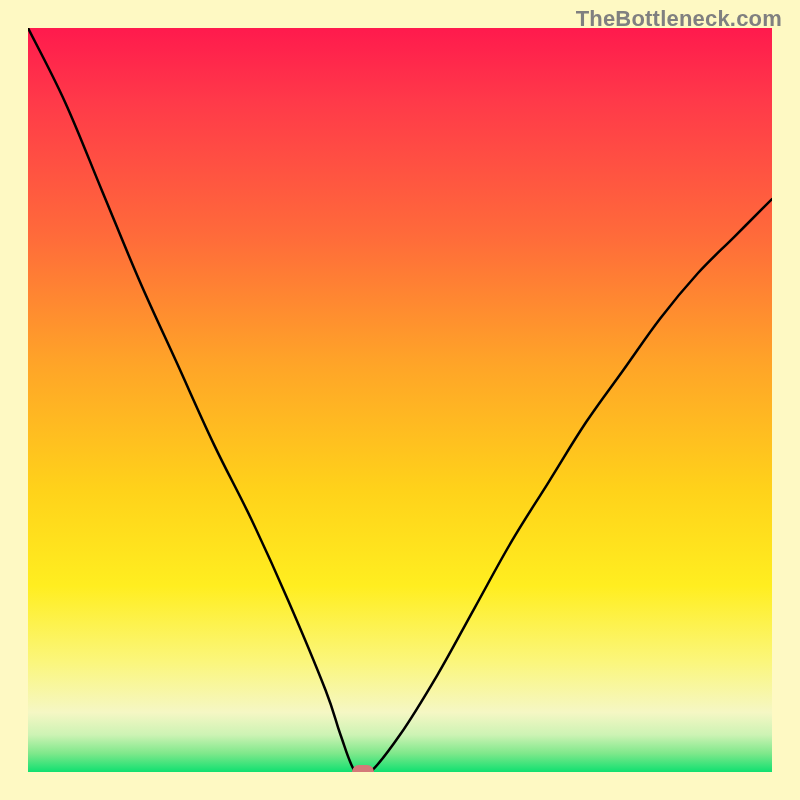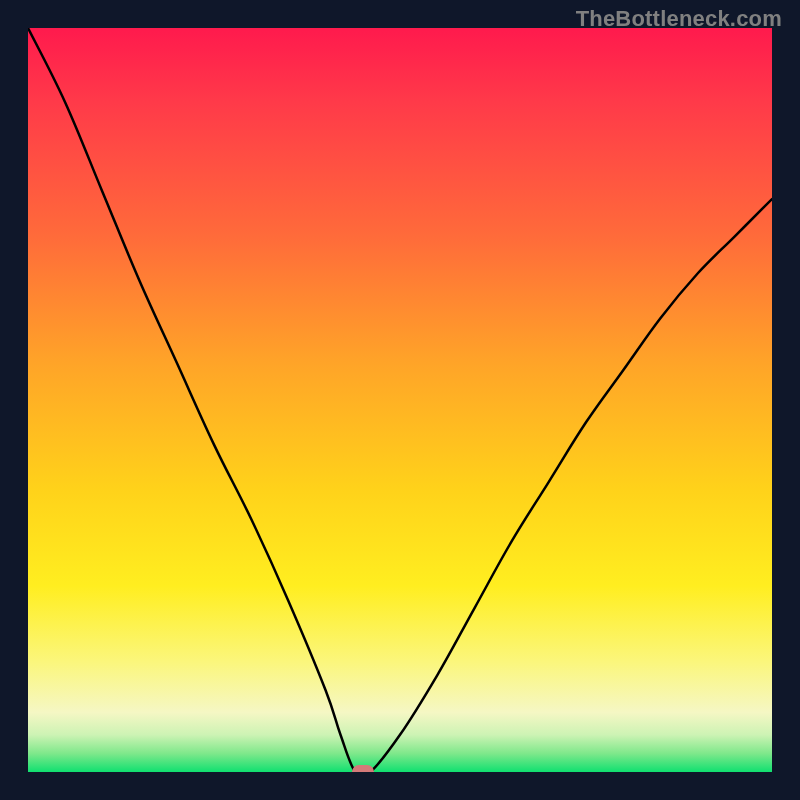--- a/index.html
+++ b/index.html
@@ -15,7 +15,7 @@
     position: relative;
     width: 800px;
     height: 800px;
-    background: #0f172a;
+    background: #fef9c3;
   }
   .plot-area {
     position: absolute;

